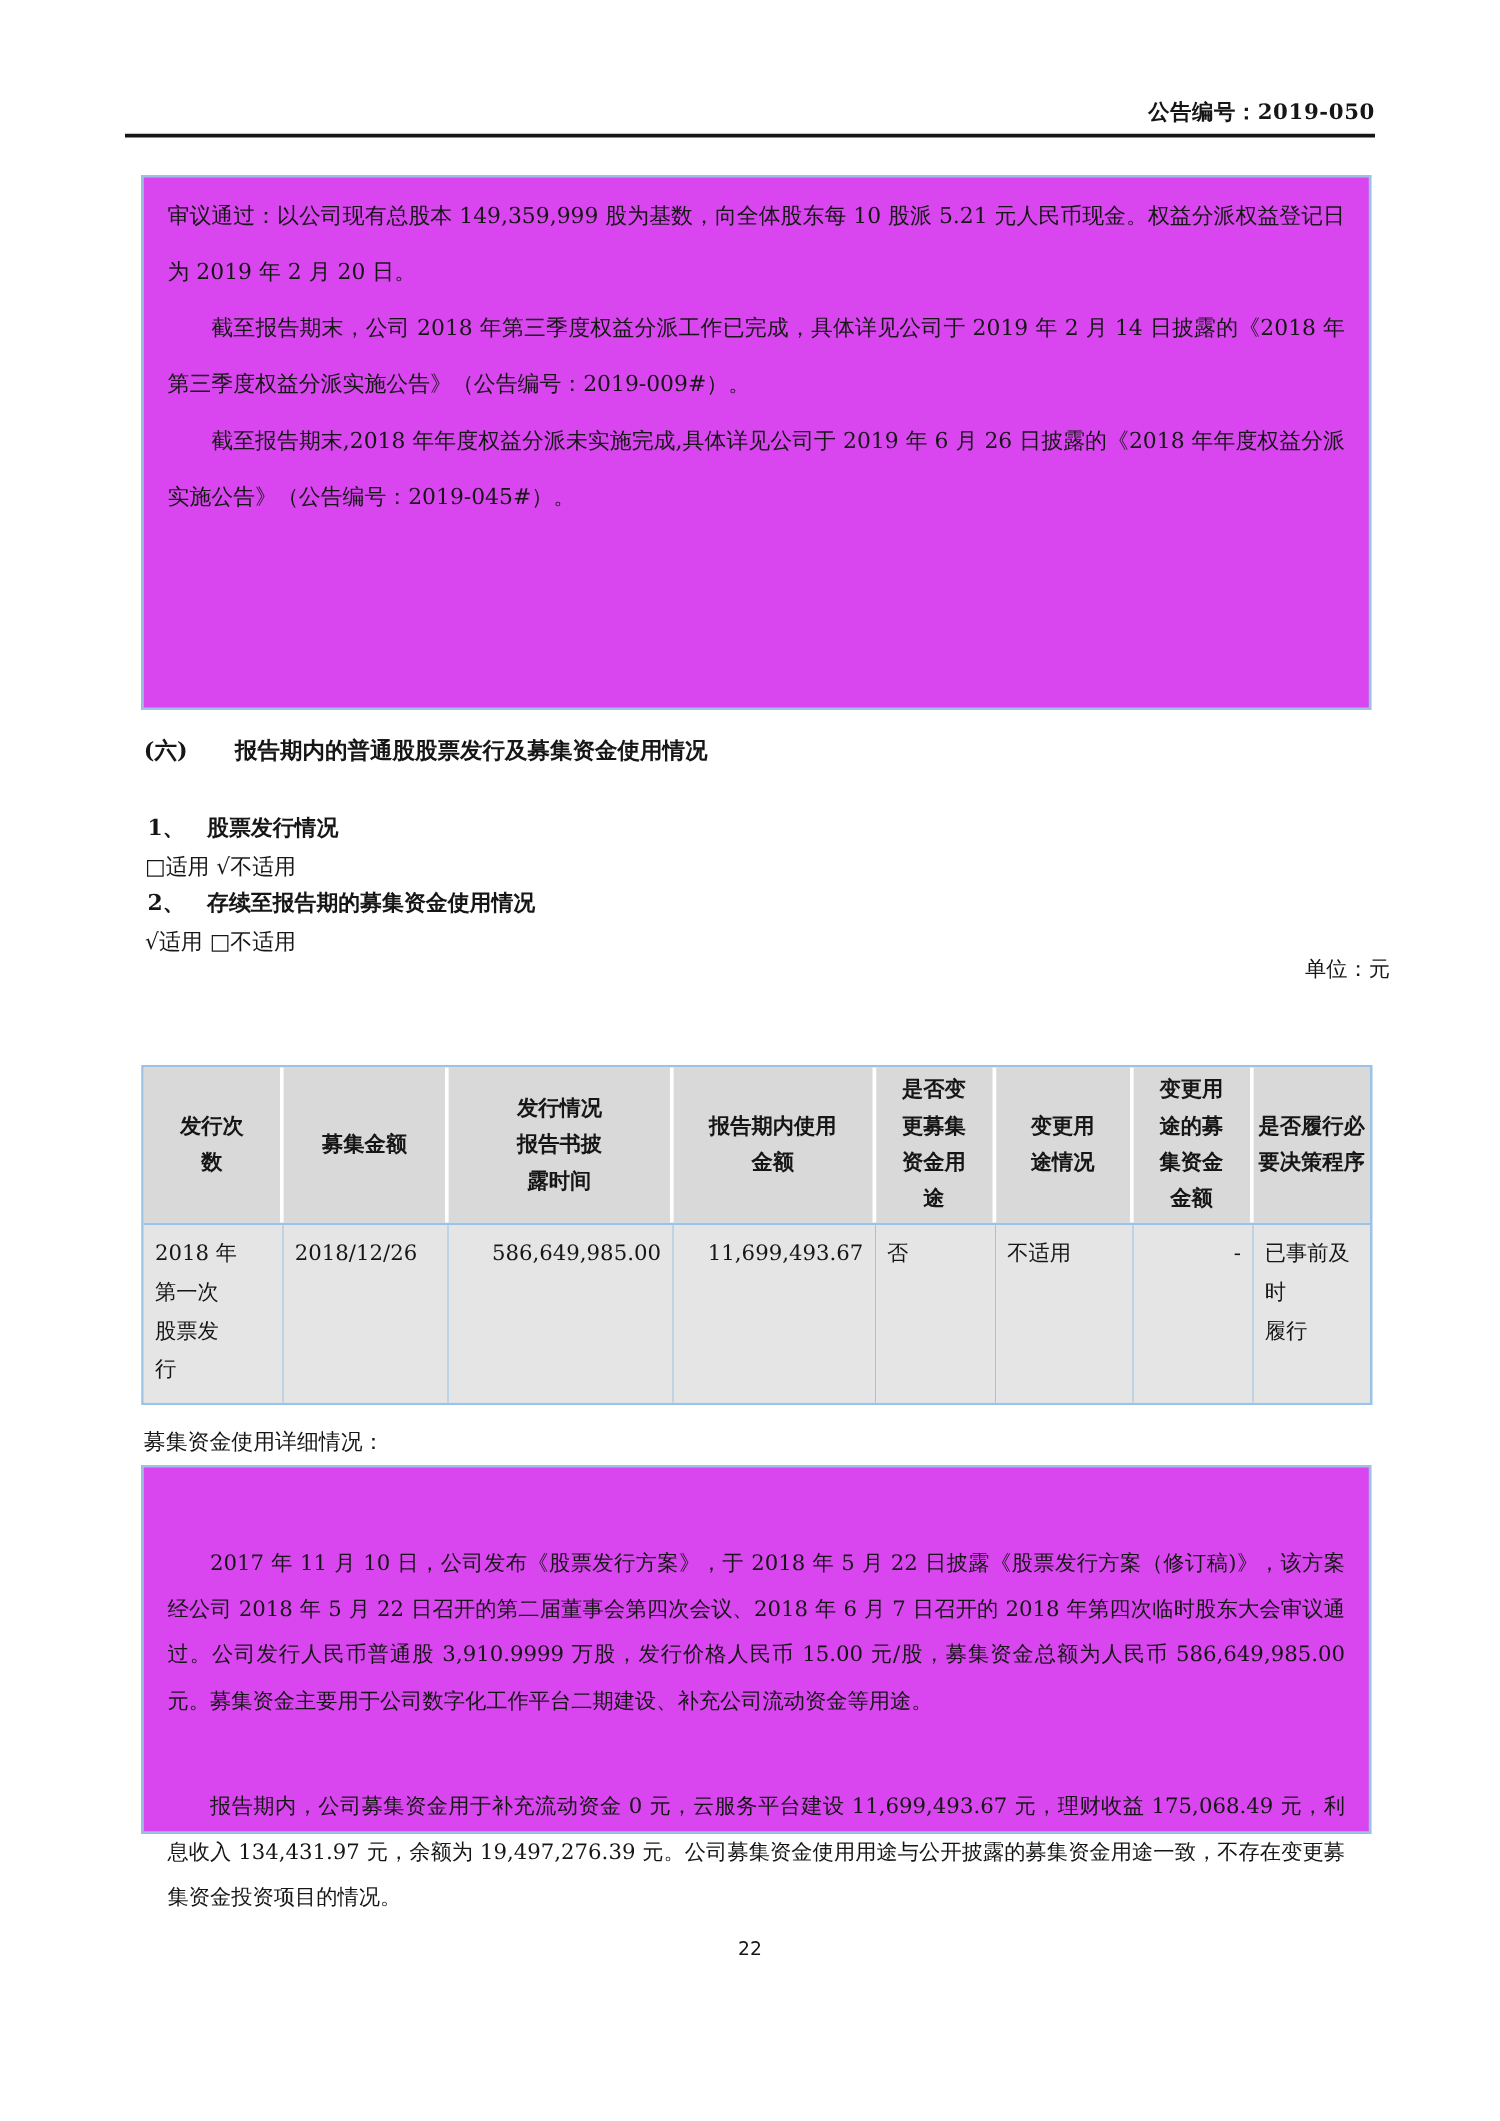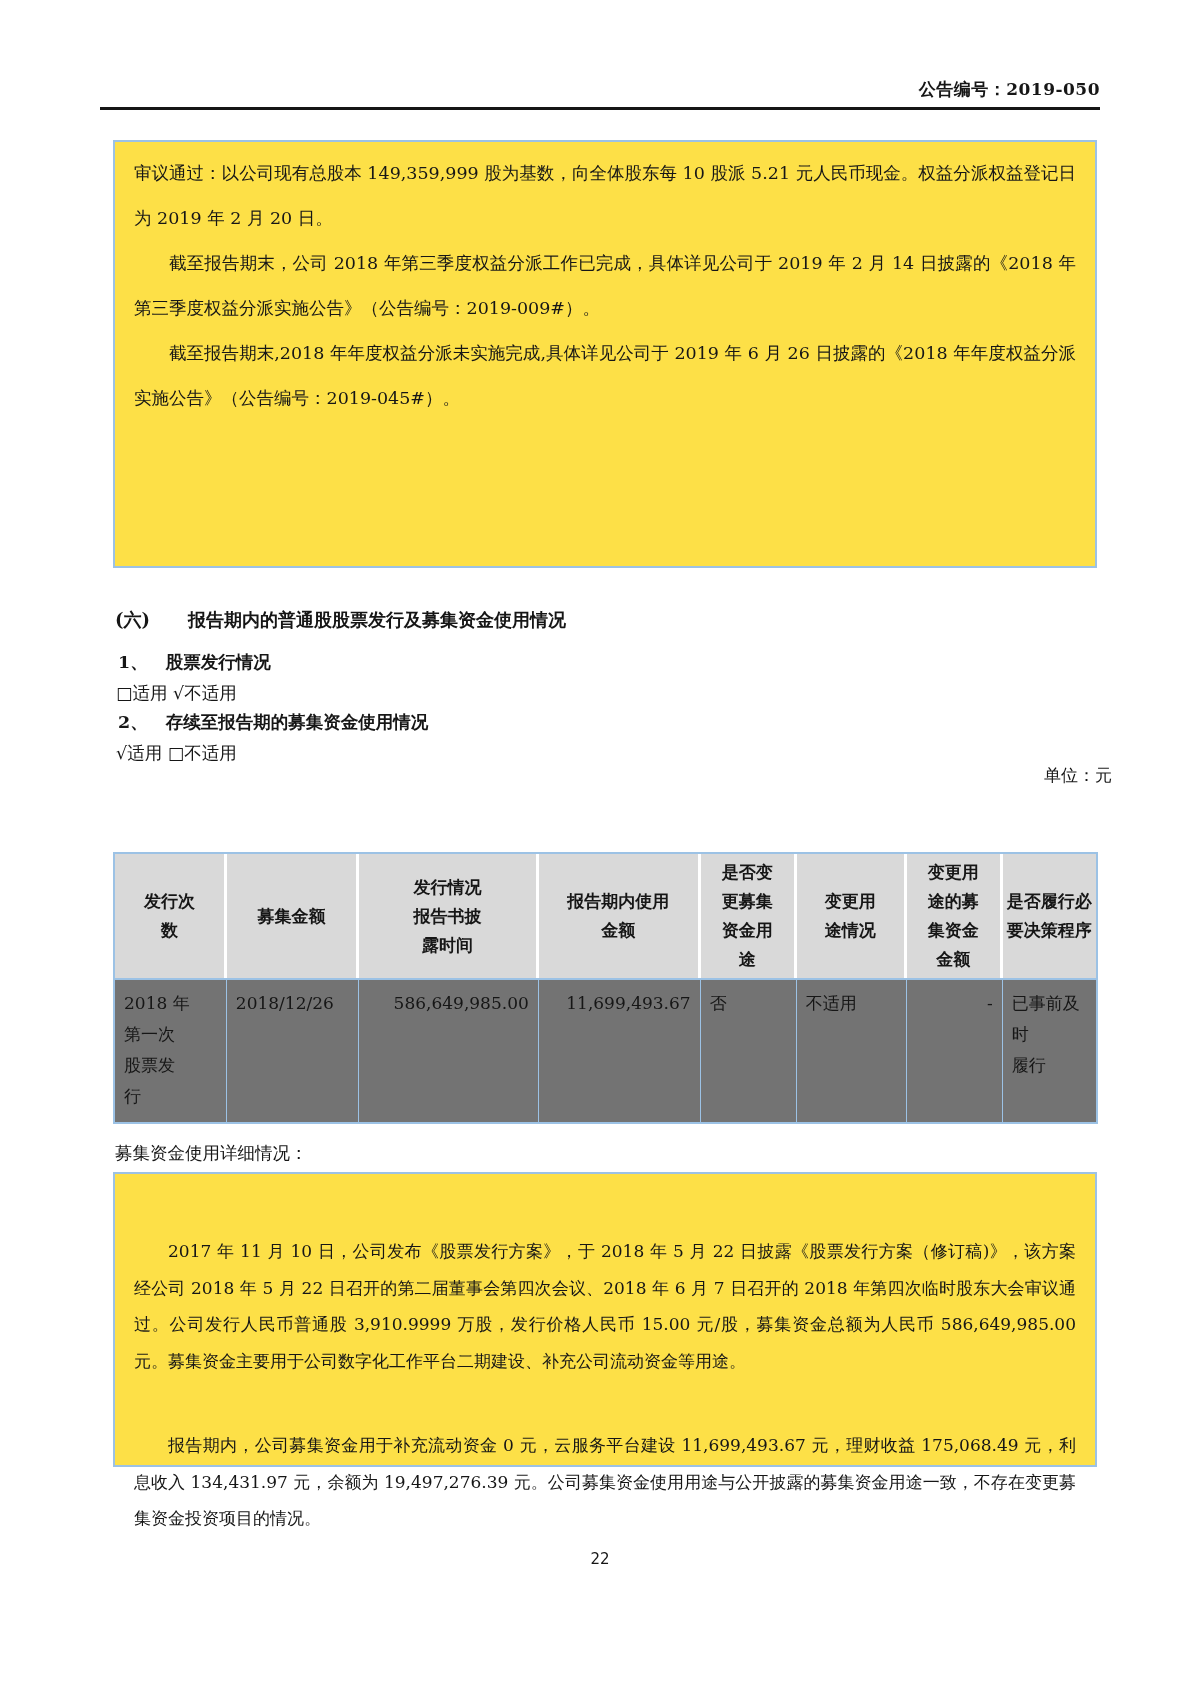--- a/index.html
+++ b/index.html
@@ -10,7 +10,7 @@
   .doc-header { position:absolute; top:78px; right:100px; font-size:17px; font-weight:600; letter-spacing:0.5px; }
   .top-rule { position:absolute; top:107px; left:100px; width:1000px; height:3px; background:#161616; }
 
-  .blue-box { position:absolute; left:113px; width:984px; border:2px solid #9cc2e5; background:#fde047; text-align:justify; }
+  .blue-box { position:absolute; left:113px; width:984px; border:2px solid #9cc2e5; background:#d946ef; text-align:justify; }
   .box-dividend { top:140px; height:428px; padding:9px 19px 0 19px; font-size:17.5px; line-height:45px; }
   .box-dividend p.indent { text-indent:2em; }
   .box-usage { top:1172px; height:295px; padding:11px 19px 0 19px; font-size:17px; line-height:36.5px; }

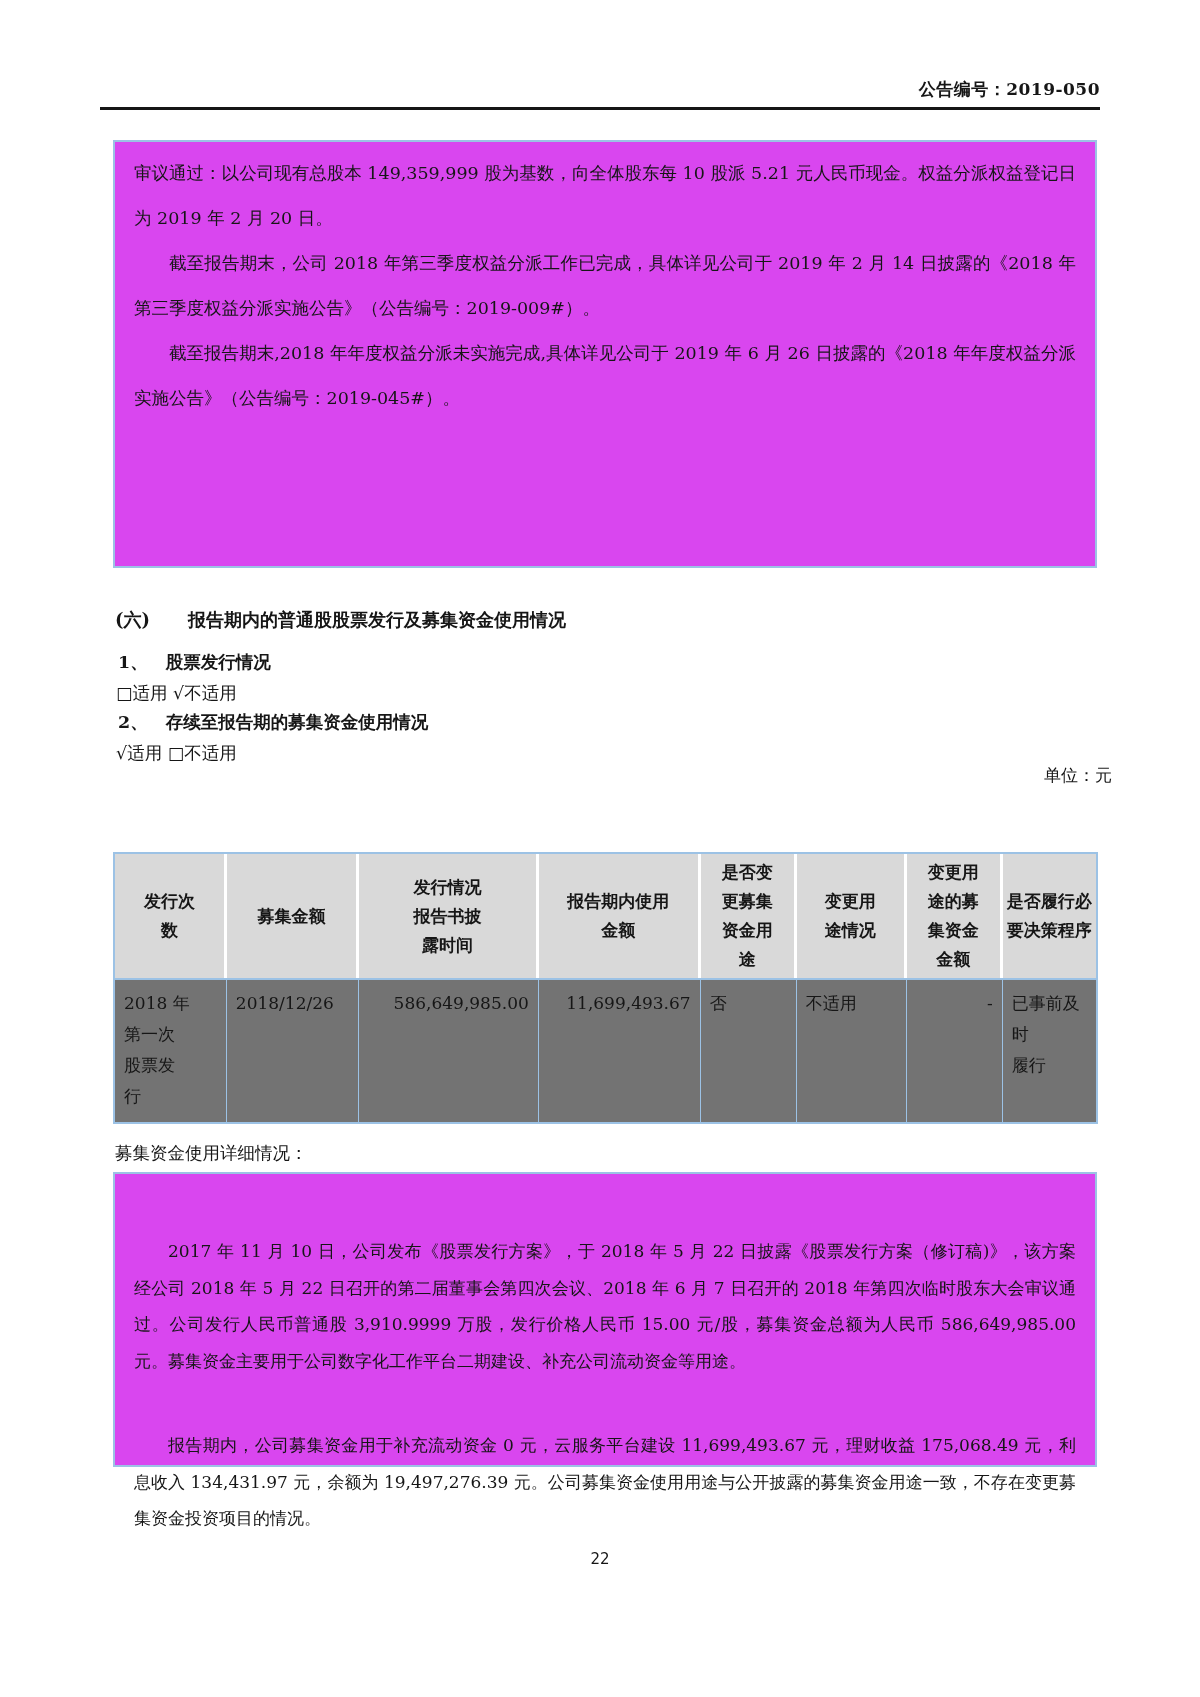--- a/index.html
+++ b/index.html
@@ -16,7 +16,7 @@
   .box-usage { top:1172px; height:295px; padding:11px 19px 0 19px; font-size:17px; line-height:36.5px; }
   .box-usage p { text-indent:2em;margin-top:48px; }
 
-  .sec-heading { position:absolute; left:115px; top:608px; font-size:18px; font-weight:bold; }
+  .sec-heading { position:absolute; left:115px; top:588px; font-size:18px; font-weight:bold; }
   .sec-heading .sec-num { display:inline-block; margin-right:38px; }
 
   .item-heading { position:absolute; left:118px; font-size:17.5px; font-weight:bold; }

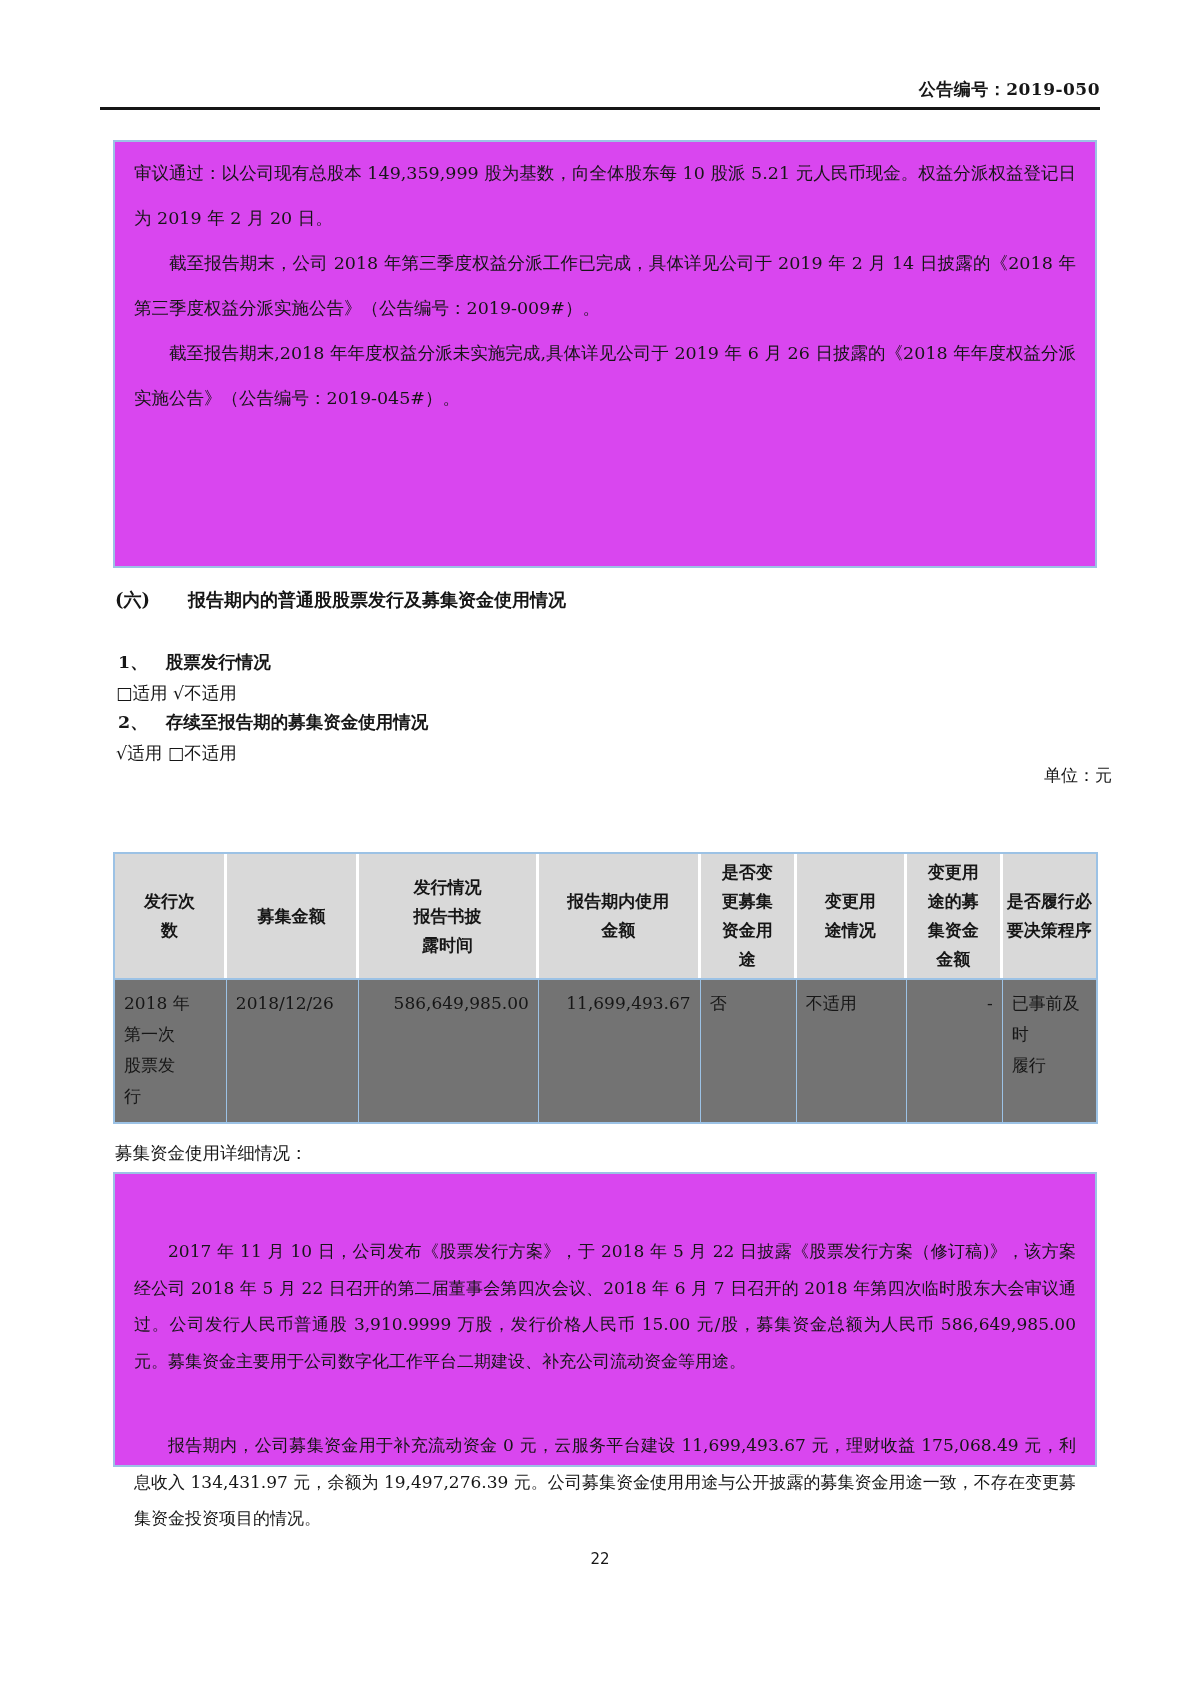--- a/index.html
+++ b/index.html
@@ -42,7 +42,7 @@
   .t-body { border-top:2px solid #9cc2e5; }
   .t-body .t-cell {
     min-height:142px; padding:8px 9px; font-size:17px; line-height:31px;
-    border-right:1.5px solid #9cc2e5; white-space:pre-line; background:#737373;
+    border-right:1.5px solid #9cc2e5; white-space:pre-line; background:#e5e5e5;
   }
   .t-body .t-cell:last-child { border-right:none; }
   .cell-num { text-align:right; }

